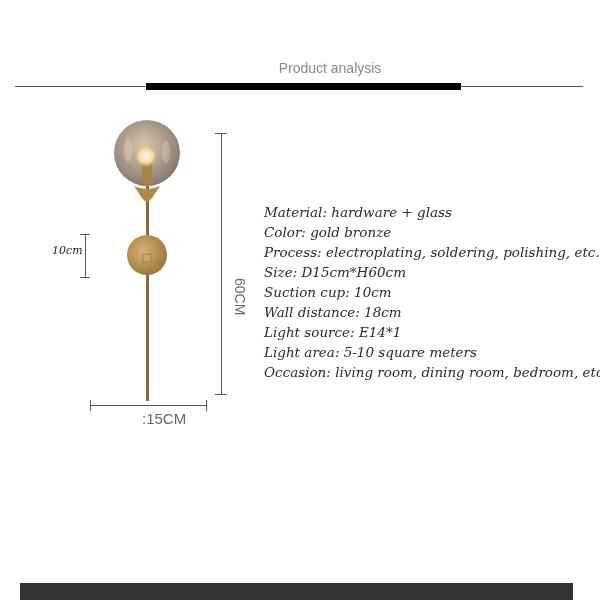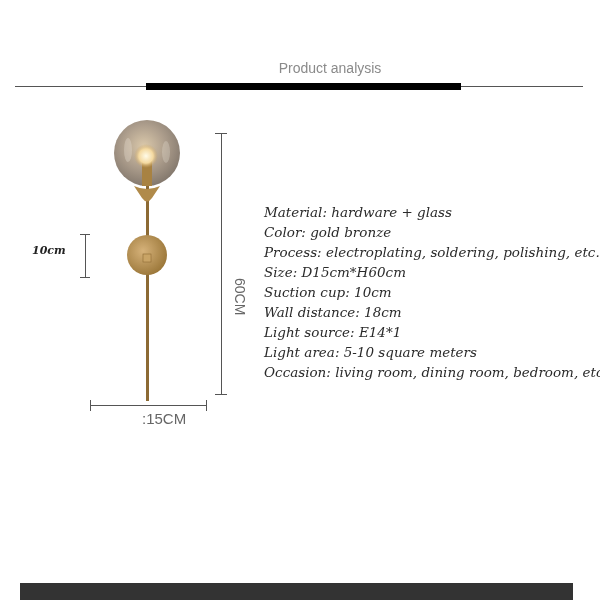--- a/index.html
+++ b/index.html
@@ -21,8 +21,8 @@
     .dim-capv { position: absolute; width: 1px; background: #555; }
 
     .label-10cm {
-      position: absolute; left: 32px; top: 244px;
-      font-family: "DejaVu Serif", serif; font-style: italic; font-weight: bold;
+      position: absolute; left: 52px; top: 244px;
+      font-family: "DejaVu Serif", serif; font-style: italic; font-weight: normal;
       font-size: 11px; color: #222;
     }
     .label-60cm {

